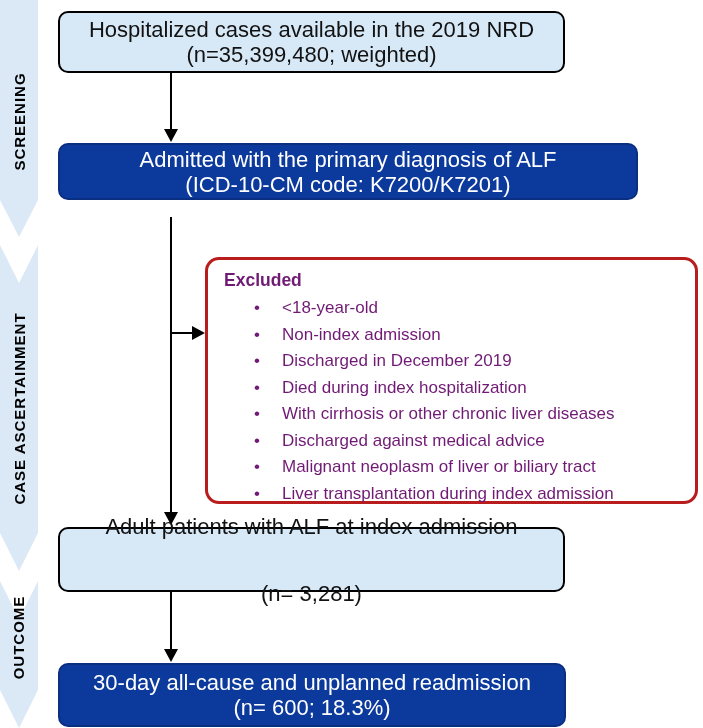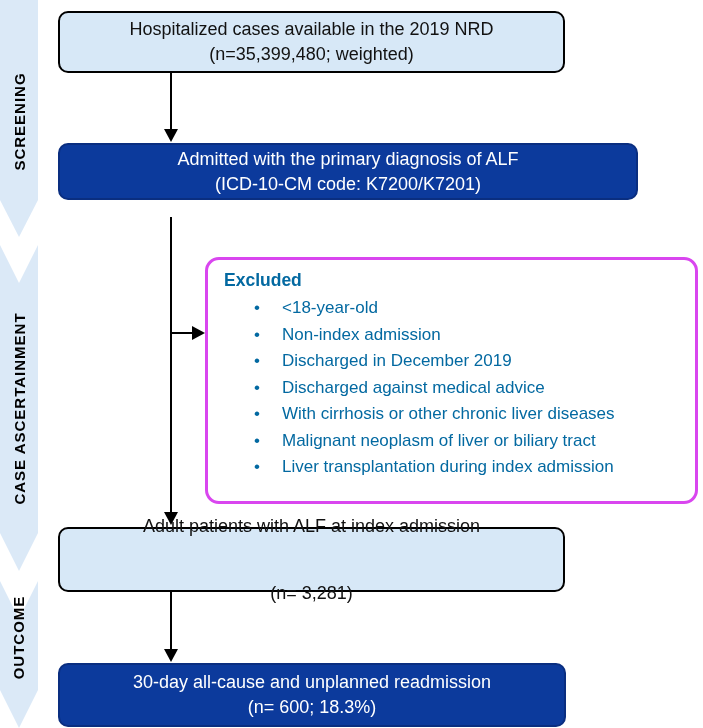--- a/index.html
+++ b/index.html
@@ -28,7 +28,7 @@
   
   .box { position:absolute; box-sizing:border-box; display:flex;
     flex-direction:column; justify-content:center; align-items:center;
-    text-align:center; font-size:18px; line-height:25px; }
+    text-align:center; font-size:22px; line-height:25px; }
   .box.light { background:#d7e8f7; border:2px solid #000; border-radius:10px; color:#121212; }
   .box.dark  { background:#0c3a9c; border:2px solid #0a2e80; border-radius:10px; color:#ffffff; }
 

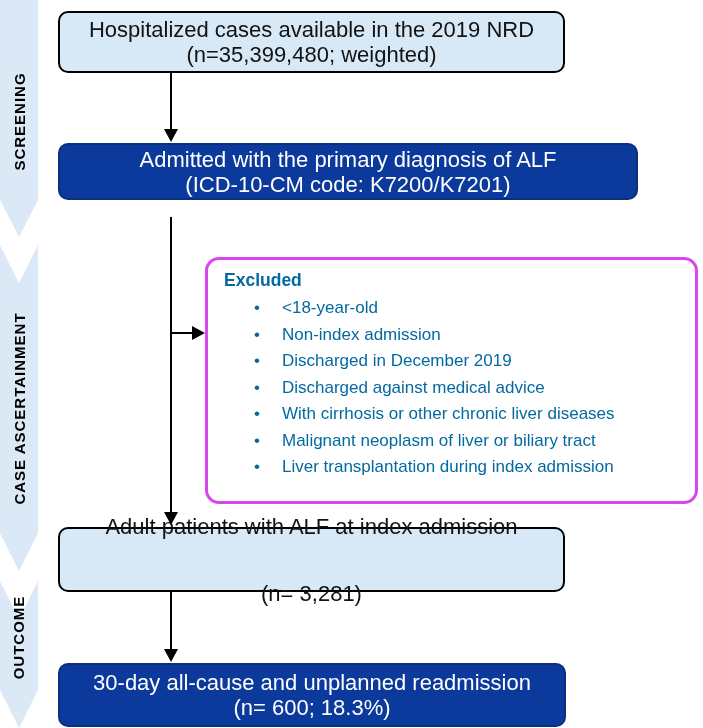--- a/index.html
+++ b/index.html
@@ -39,8 +39,8 @@
 
   
   #box-excluded { position:absolute; left:205px; top:257px; width:493px; height:247px;
-    box-sizing:border-box; background:#ffffff; border:3px solid #d946ef;
-    border-radius:14px; padding:8px 8px 0 16px; color:#0369a1; }
+    box-sizing:border-box; background:#ffffff; border:3px solid #b91c1c;
+    border-radius:14px; padding:8px 8px 0 16px; color:#701a75; }
   #box-excluded .excl-title { font-weight:bold; font-size:17.5px; line-height:24px; }
   #box-excluded ul { list-style:none; margin:3px 0 8px 0; padding:0 0 0 30px; }
   #box-excluded li { font-size:17px; line-height:26.5px; white-space:nowrap; }

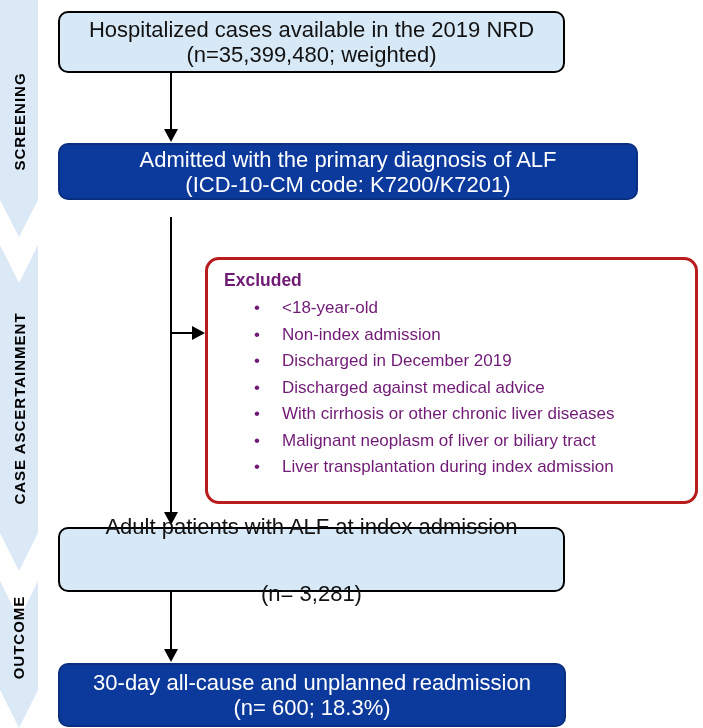--- a/index.html
+++ b/index.html
@@ -106,6 +106,7 @@
       <li>&lt;18-year-old</li>
       <li>Non-index admission</li>
       <li>Discharged in December 2019</li>
+      <li>Died during index hospitalization</li>
       <li>Discharged against medical advice</li>
       <li>With cirrhosis or other chronic liver diseases</li>
       <li>Malignant neoplasm of liver or biliary tract</li>

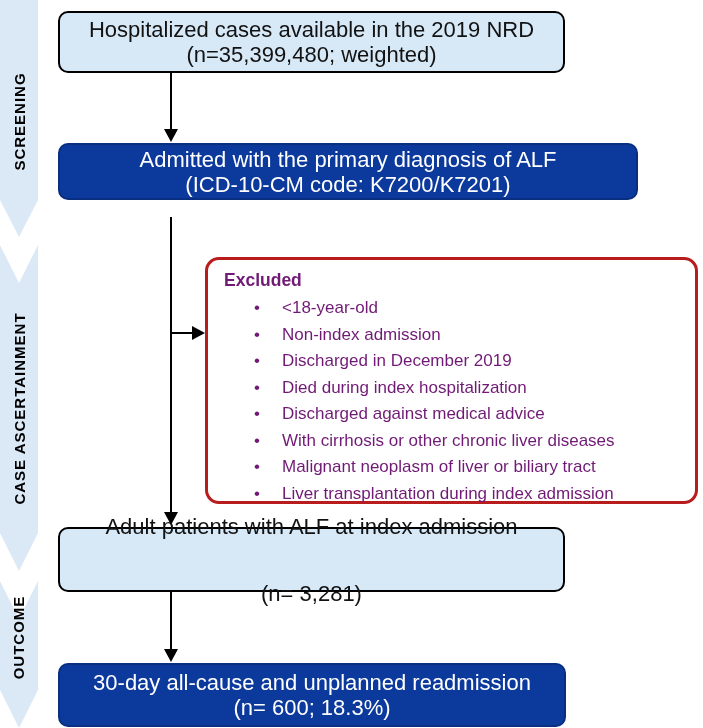--- a/index.html
+++ b/index.html
@@ -107,8 +107,8 @@
       <li>Non-index admission</li>
       <li>Discharged in December 2019</li>
       <li>Died during index hospitalization</li>
+      <li>With cirrhosis or other chronic liver diseases</li>
       <li>Discharged against medical advice</li>
-      <li>With cirrhosis or other chronic liver diseases</li>
       <li>Malignant neoplasm of liver or biliary tract</li>
       <li>Liver transplantation during index admission</li>
     </ul>

